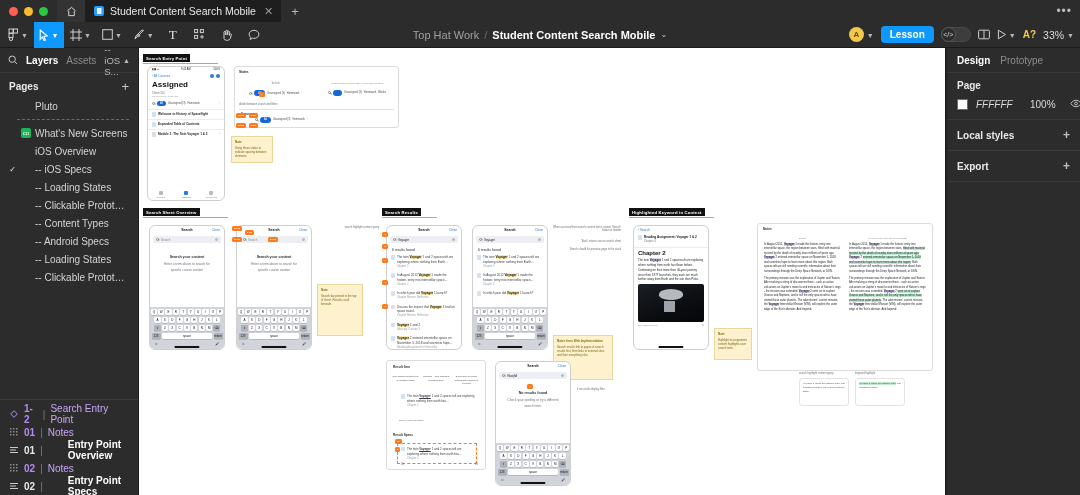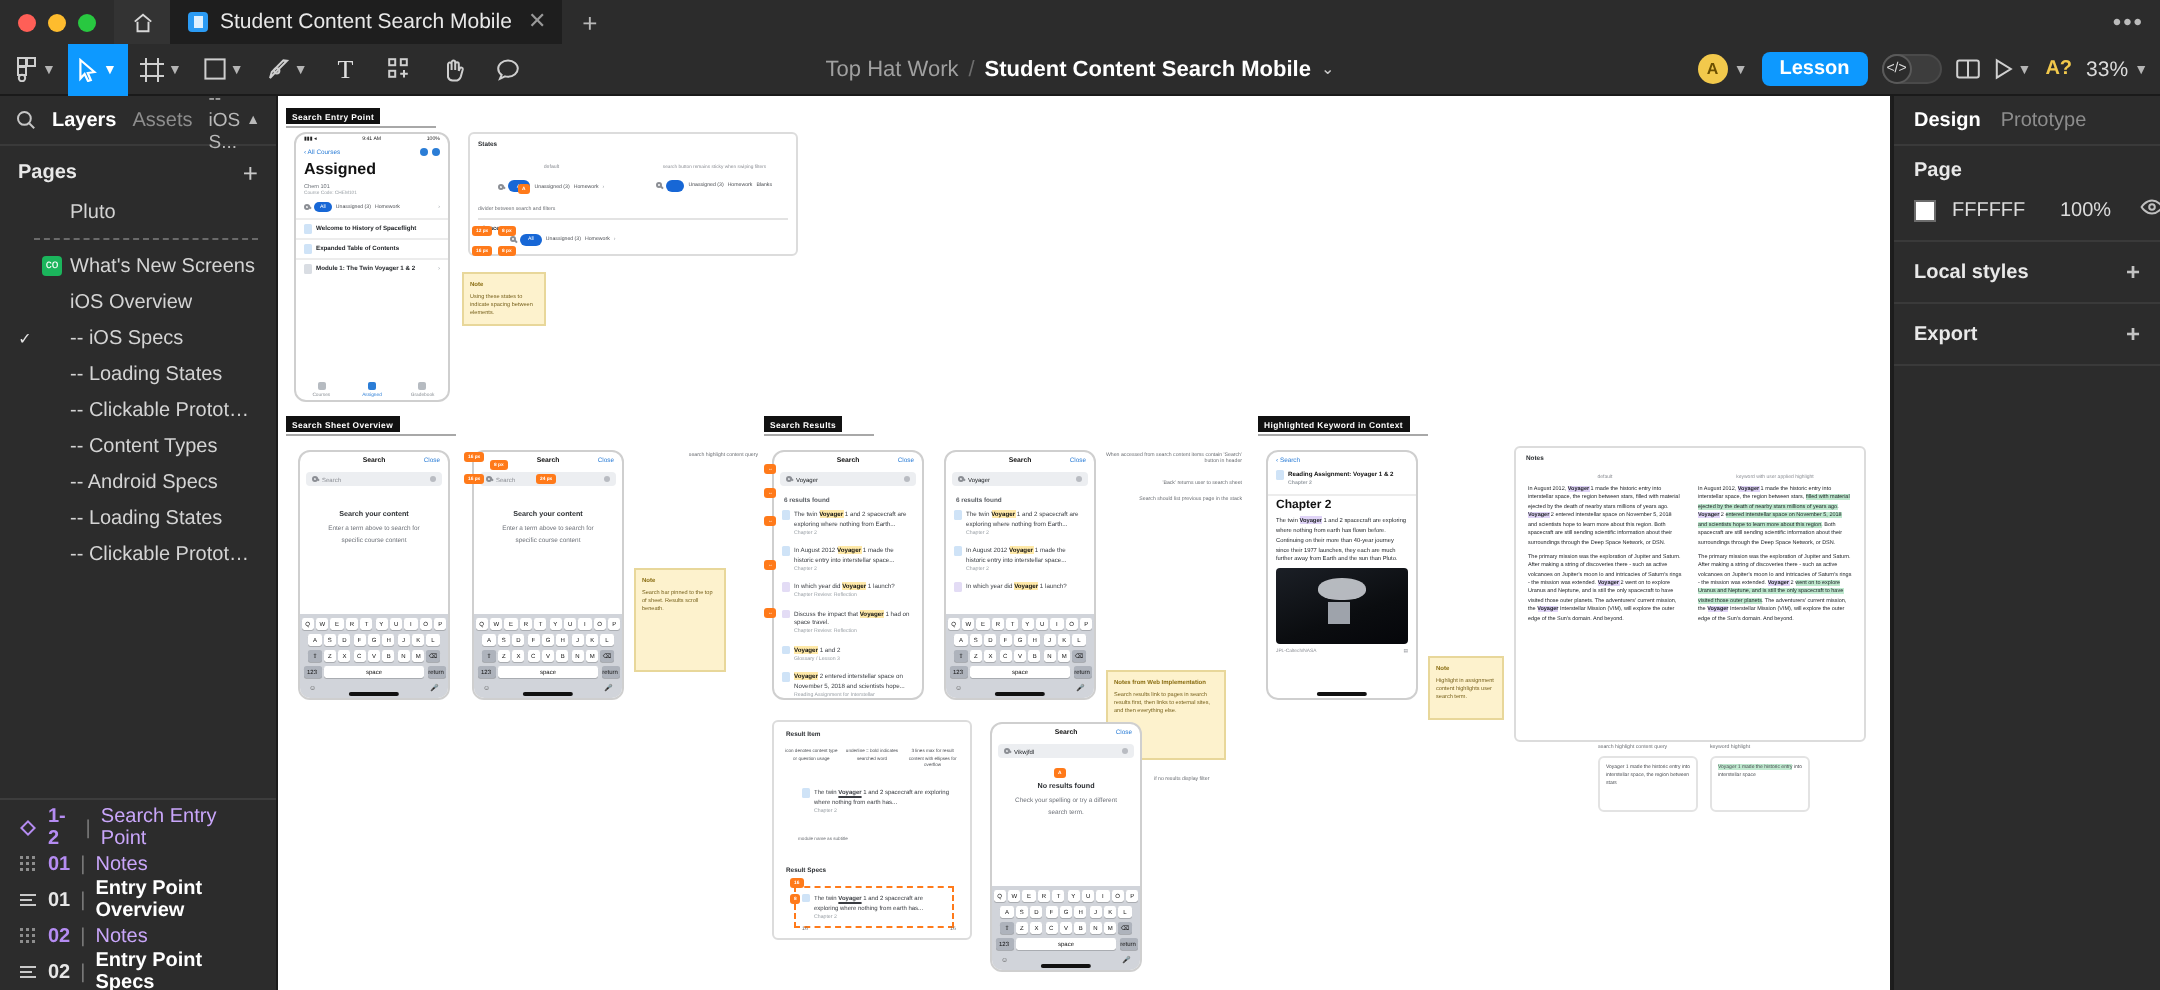--- a/index.html
+++ b/index.html
@@ -109,7 +109,7 @@
   .rp-sec .hd .act { color: #c2c2c2; font-size: 12px; line-height:1; }
   .fillrow { display: flex; align-items: center; gap: 8px; margin-top: 8px; font-size: 10px; color: #dcdcdc;}
   .swatch { width: 11px; height: 11px; background: #fff; border: 1px solid #6c6c6c; flex: 0 0 11px;}
-  .fillrow .hex { min-width: 46px; }
+  .fillrow .hex { min-width: 46px; font-style: italic; }
   .fillrow .pct { min-width: 32px; }
   .fillrow .eye { margin-left: auto; color: #c0c0c0; }
   .rp-sec.single { padding: 9px 10px; }

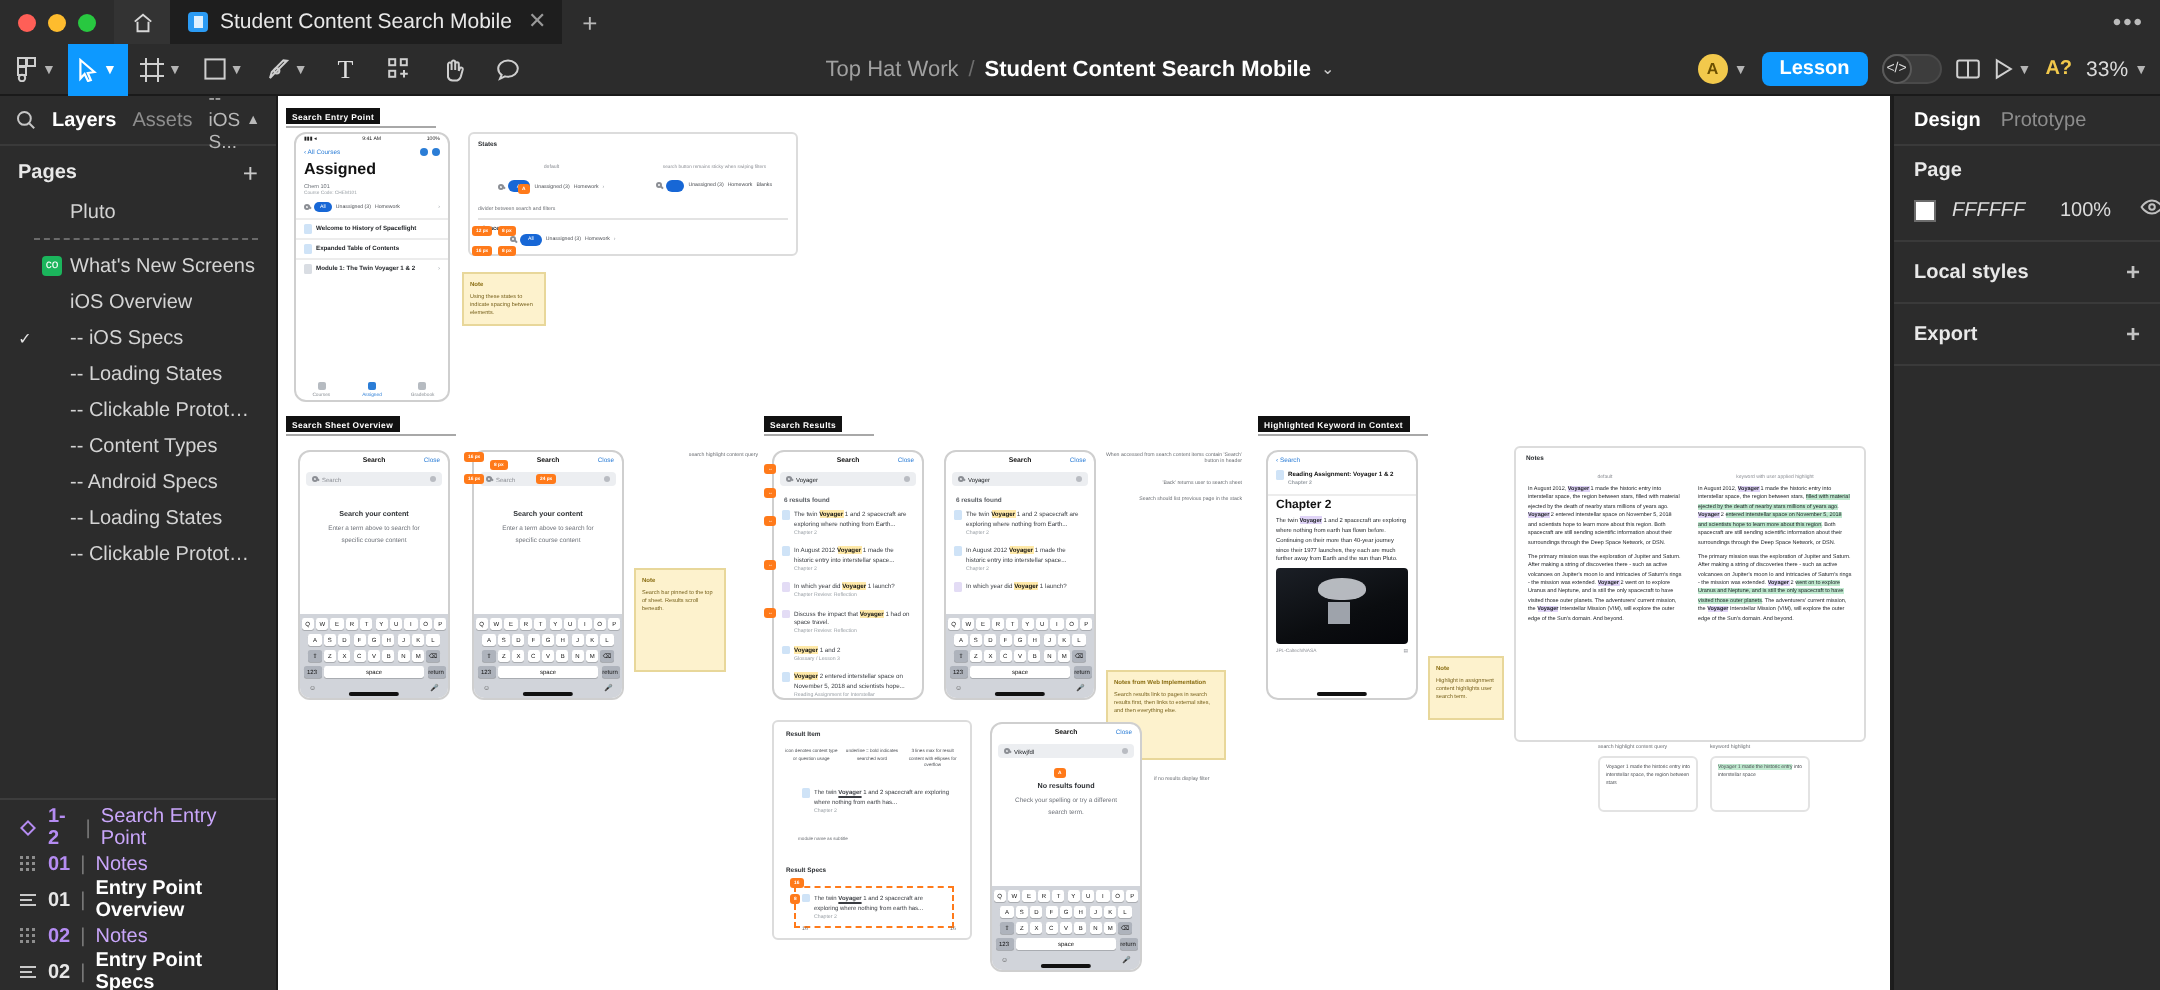--- a/index.html
+++ b/index.html
@@ -93,7 +93,7 @@
   .layer-row .lbar { color: #7a7a7a; }
   .layer-row .ltxt { color: #c9a6fa; }
   .layer-row.frame .lnum, .layer-row.frame .ltxt { color: #e7e7e7; }
-  .layer-row.frame .ltxt { color: #ffffff; font-weight: bold;}
+  .layer-row.frame .ltxt { color: #ffffff; font-weight: bold; margin-left: 20px;}
 
   
   .canvas { flex: 1 1 auto; background: #1e1e1e; position: relative; overflow: hidden; }

